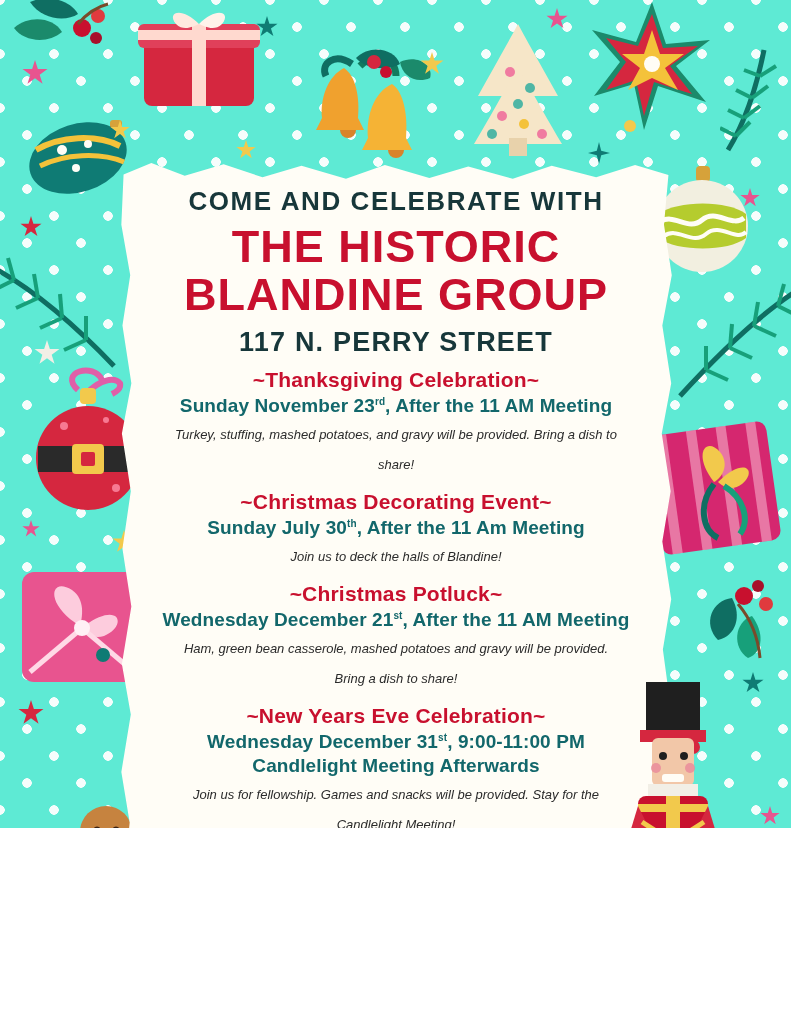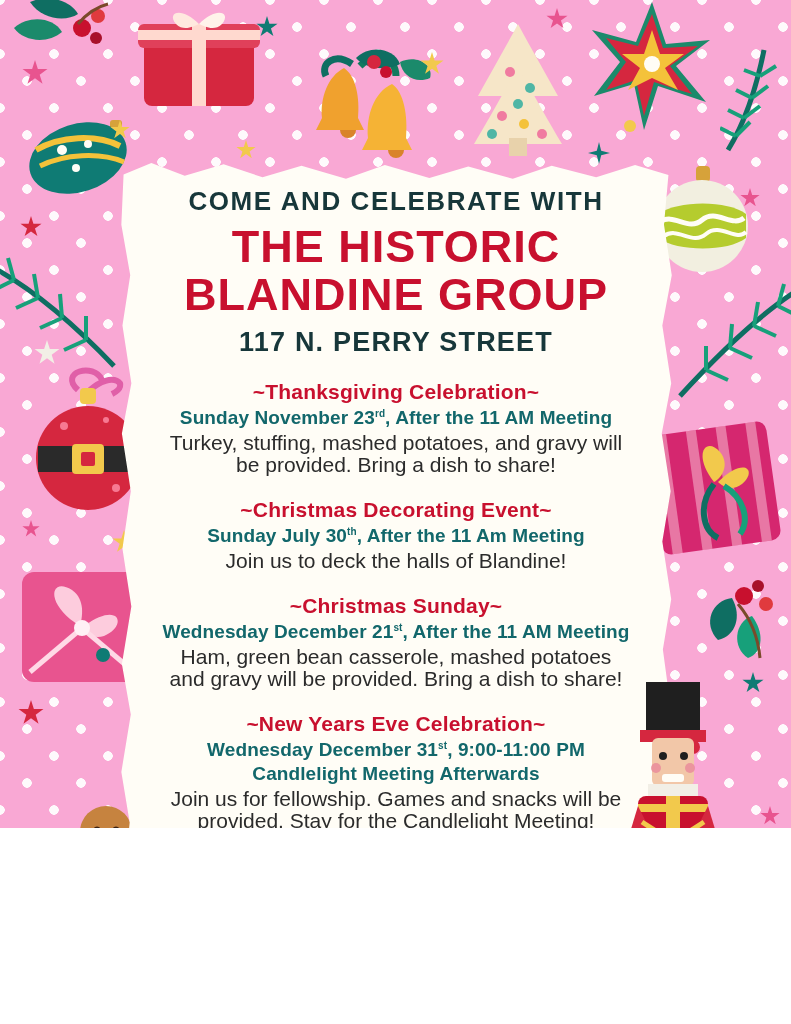--- a/index.html
+++ b/index.html
@@ -12,7 +12,7 @@
   #poster {
     position: relative;
     width: 791px; height: 828px;
-    background-color: #f9a8d4;
+    background-color: #5eead4;
     overflow: hidden;
   }
   

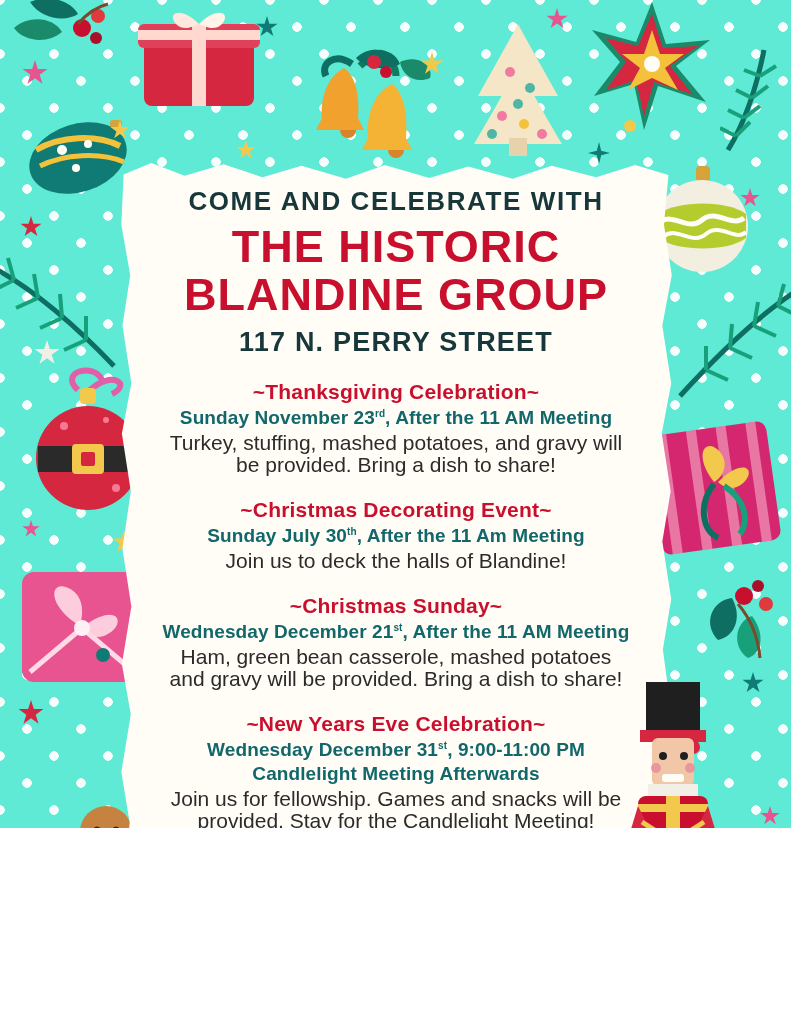--- a/index.html
+++ b/index.html
@@ -72,7 +72,7 @@
     font-weight: bold;
     color: #17373a;
   }
-  .ev { margin-top: 22px; }
+  .ev { margin-top: 10px; }
   .ev-title {
     font-size: 21px;
     font-weight: bold;

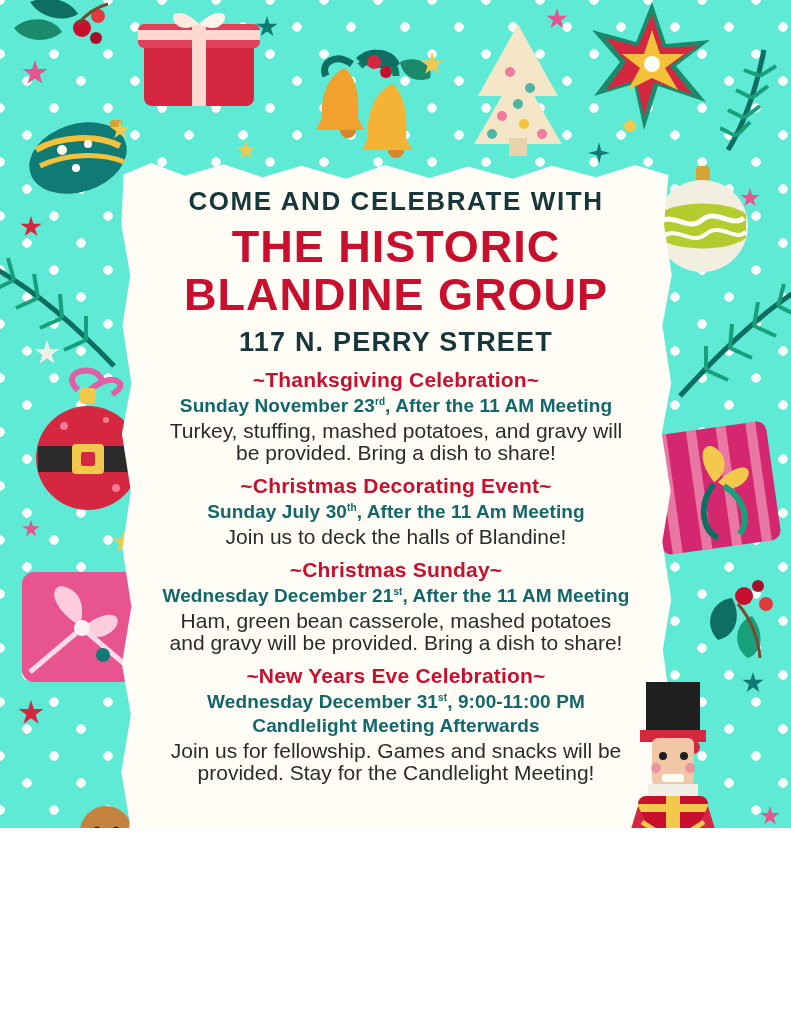--- a/index.html
+++ b/index.html
@@ -89,11 +89,12 @@
   }
   .ev-when sup { font-size: 10px; }
   .ev-desc {
-    font-size: 21px;
-    line-height: 22px;
+    font-size: 13px;
+    line-height: 30px;
     color: #2b2b2b;
     padding: 0 18px;
     margin-top: 3px;
+    font-style: italic;
   }
   
   .deco { position: absolute; z-index: 5; }

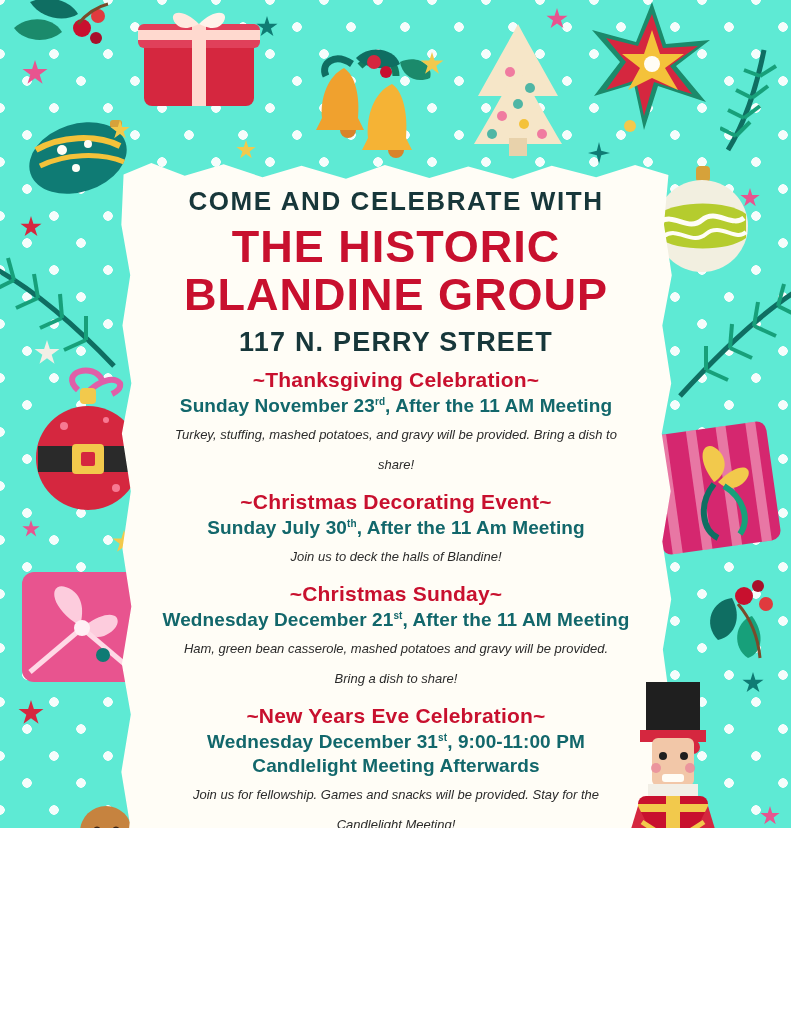--- a/index.html
+++ b/index.html
@@ -447,7 +447,7 @@
     </div>
 
     <div class="ev">
-      <div class="ev-title">~Christmas Sunday~</div>
+      <div class="ev-title">~Christmas Potluck~</div>
       <div class="ev-when">
         <span>Wednesday December 21</span><sup>st</sup><span>, After the 11 AM Meeting</span>
       </div>

